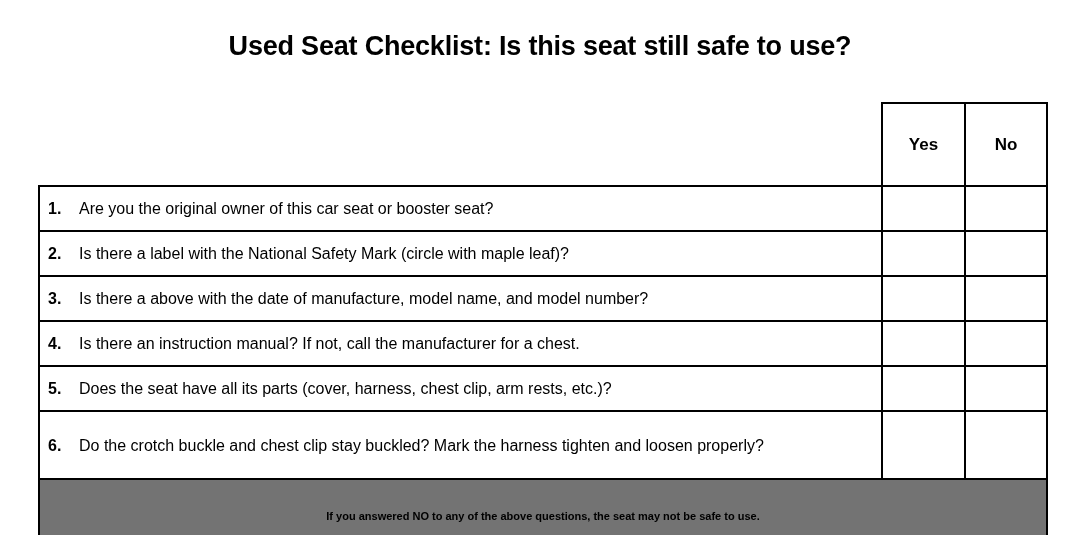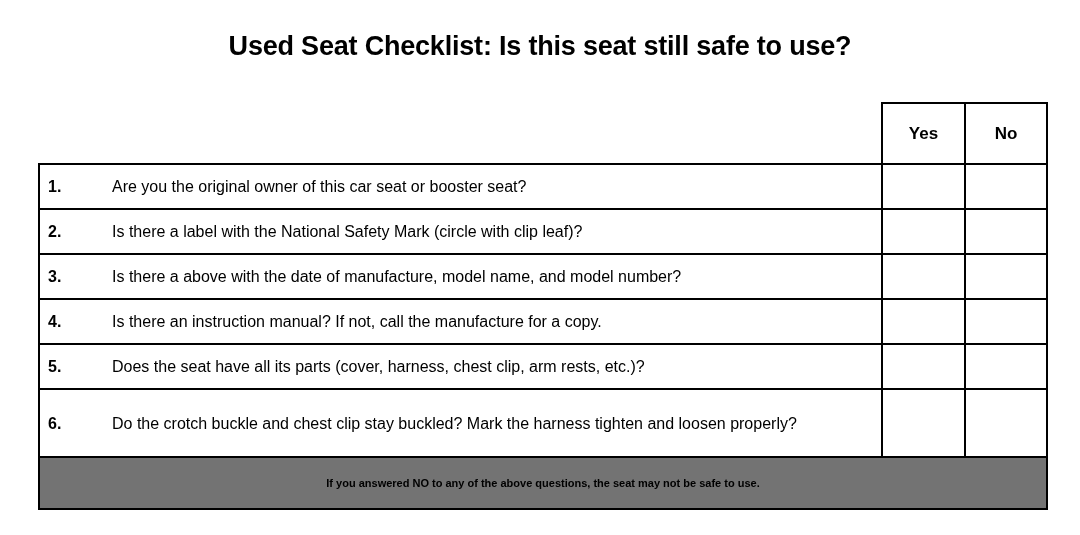--- a/index.html
+++ b/index.html
@@ -47,7 +47,7 @@
   .checklist-table td,
   .checklist-table th {
     border: 2px solid #000000;
-    padding: 4px;
+    padding: 15px;
     vertical-align: middle;
     background: #ffffff;
   }

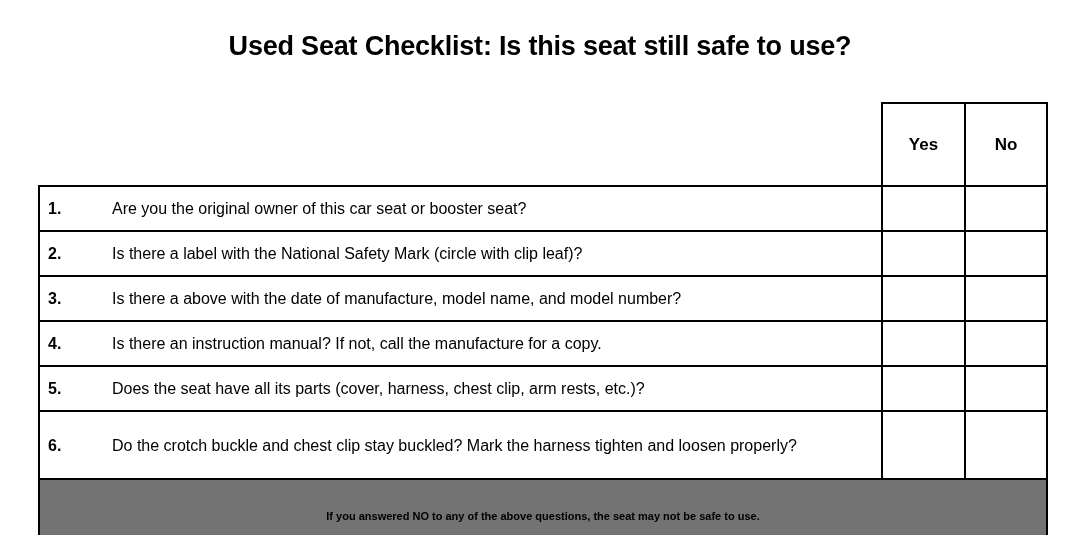--- a/index.html
+++ b/index.html
@@ -98,7 +98,6 @@
     font-size: 16px;
     font-weight: normal;
     line-height: 23px;
-    margin-left: 33px;
   }
 
   tr.row-tall td.question-cell {

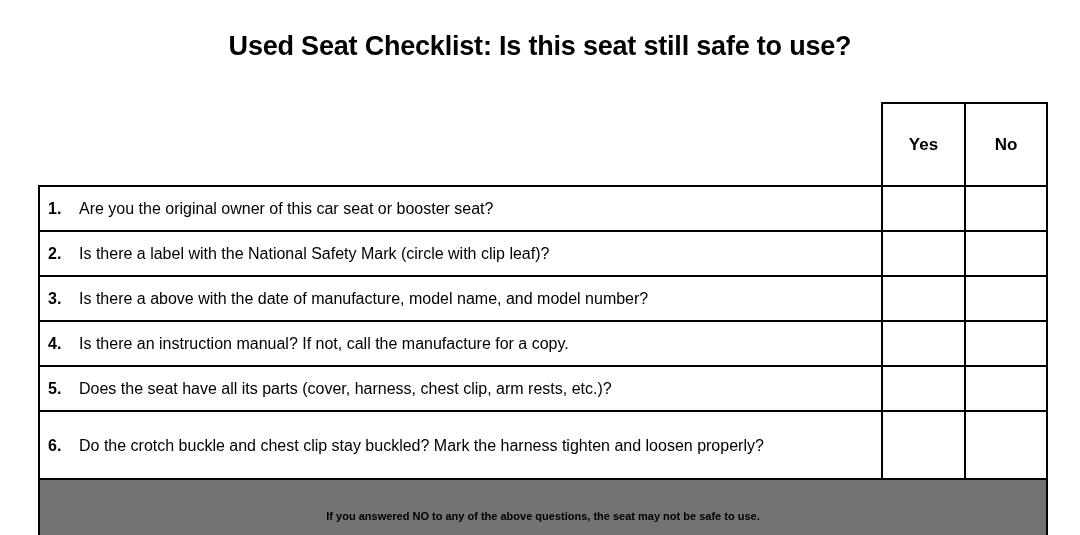--- a/index.html
+++ b/index.html
@@ -153,7 +153,7 @@
         <td class="question-cell">
           <div class="q-inner">
             <span class="q-num">2.</span>
-            <span class="q-text">Is there a label with the National Safety Mark (circle with clip leaf)?</span>
+            <span class="q-text">Is there a label with the National Safety Mark (circle with maple leaf)?</span>
           </div>
         </td>
         <td class="answer-cell"></td>

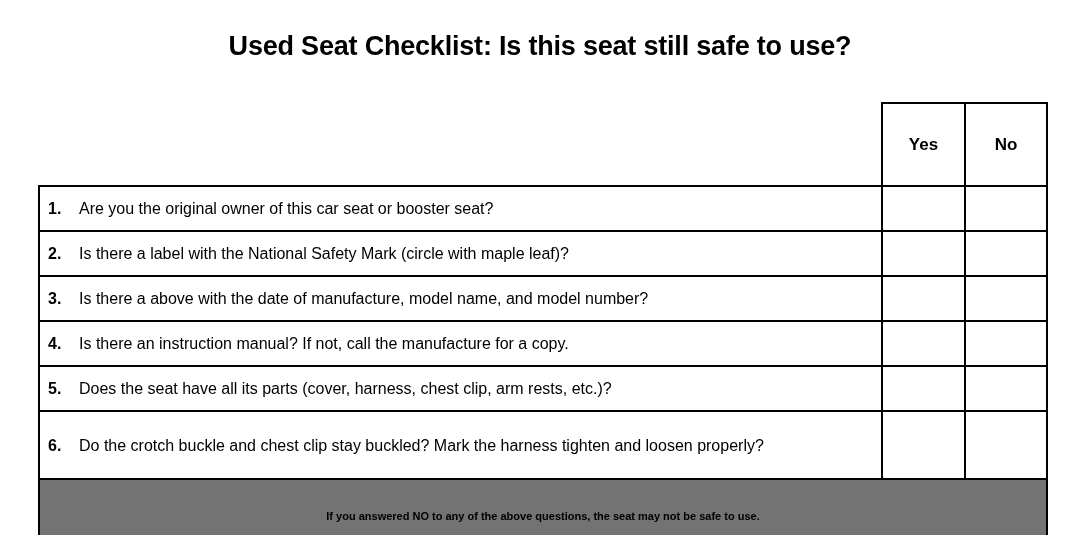--- a/index.html
+++ b/index.html
@@ -175,7 +175,7 @@
         <td class="question-cell">
           <div class="q-inner">
             <span class="q-num">4.</span>
-            <span class="q-text">Is there an instruction manual? If not, call the manufacture for a copy.</span>
+            <span class="q-text">Is there an instruction manual? If not, call the manufacturer for a chest.</span>
           </div>
         </td>
         <td class="answer-cell"></td>

